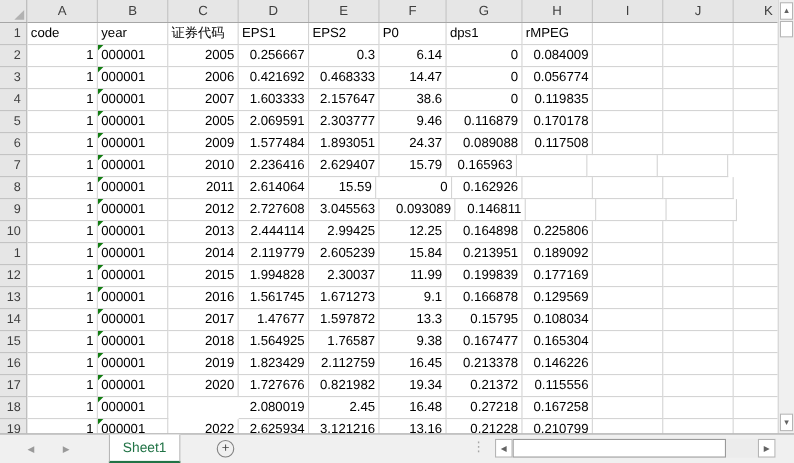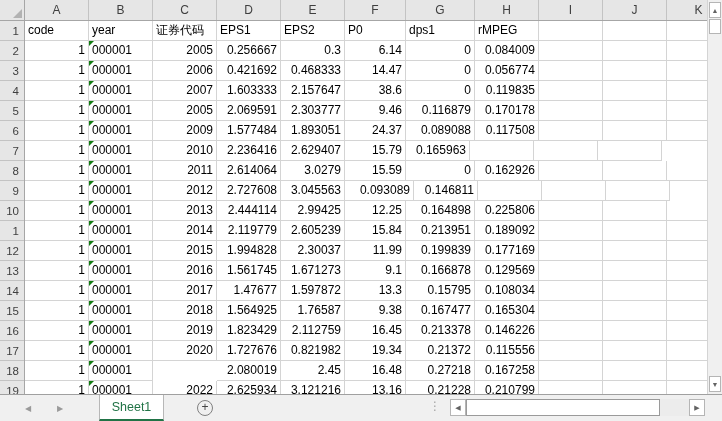--- a/index.html
+++ b/index.html
@@ -264,7 +264,6 @@
         <div class="cell al-l" style="width: 64px;"><span class="tri"></span><span>000001</span></div>
         <div class="cell al-r" style="width: 64px;">2011</div>
         <div class="cell al-r" style="width: 64px;">2.614064</div>
-        <div class="cell al-r" style="width: 64px;">3.0279</div>
         <div class="cell al-r" style="width: 61px;">15.59</div>
         <div class="cell al-r" style="width: 69px;">0</div>
         <div class="cell al-r" style="width: 64px;">0.162926</div>

